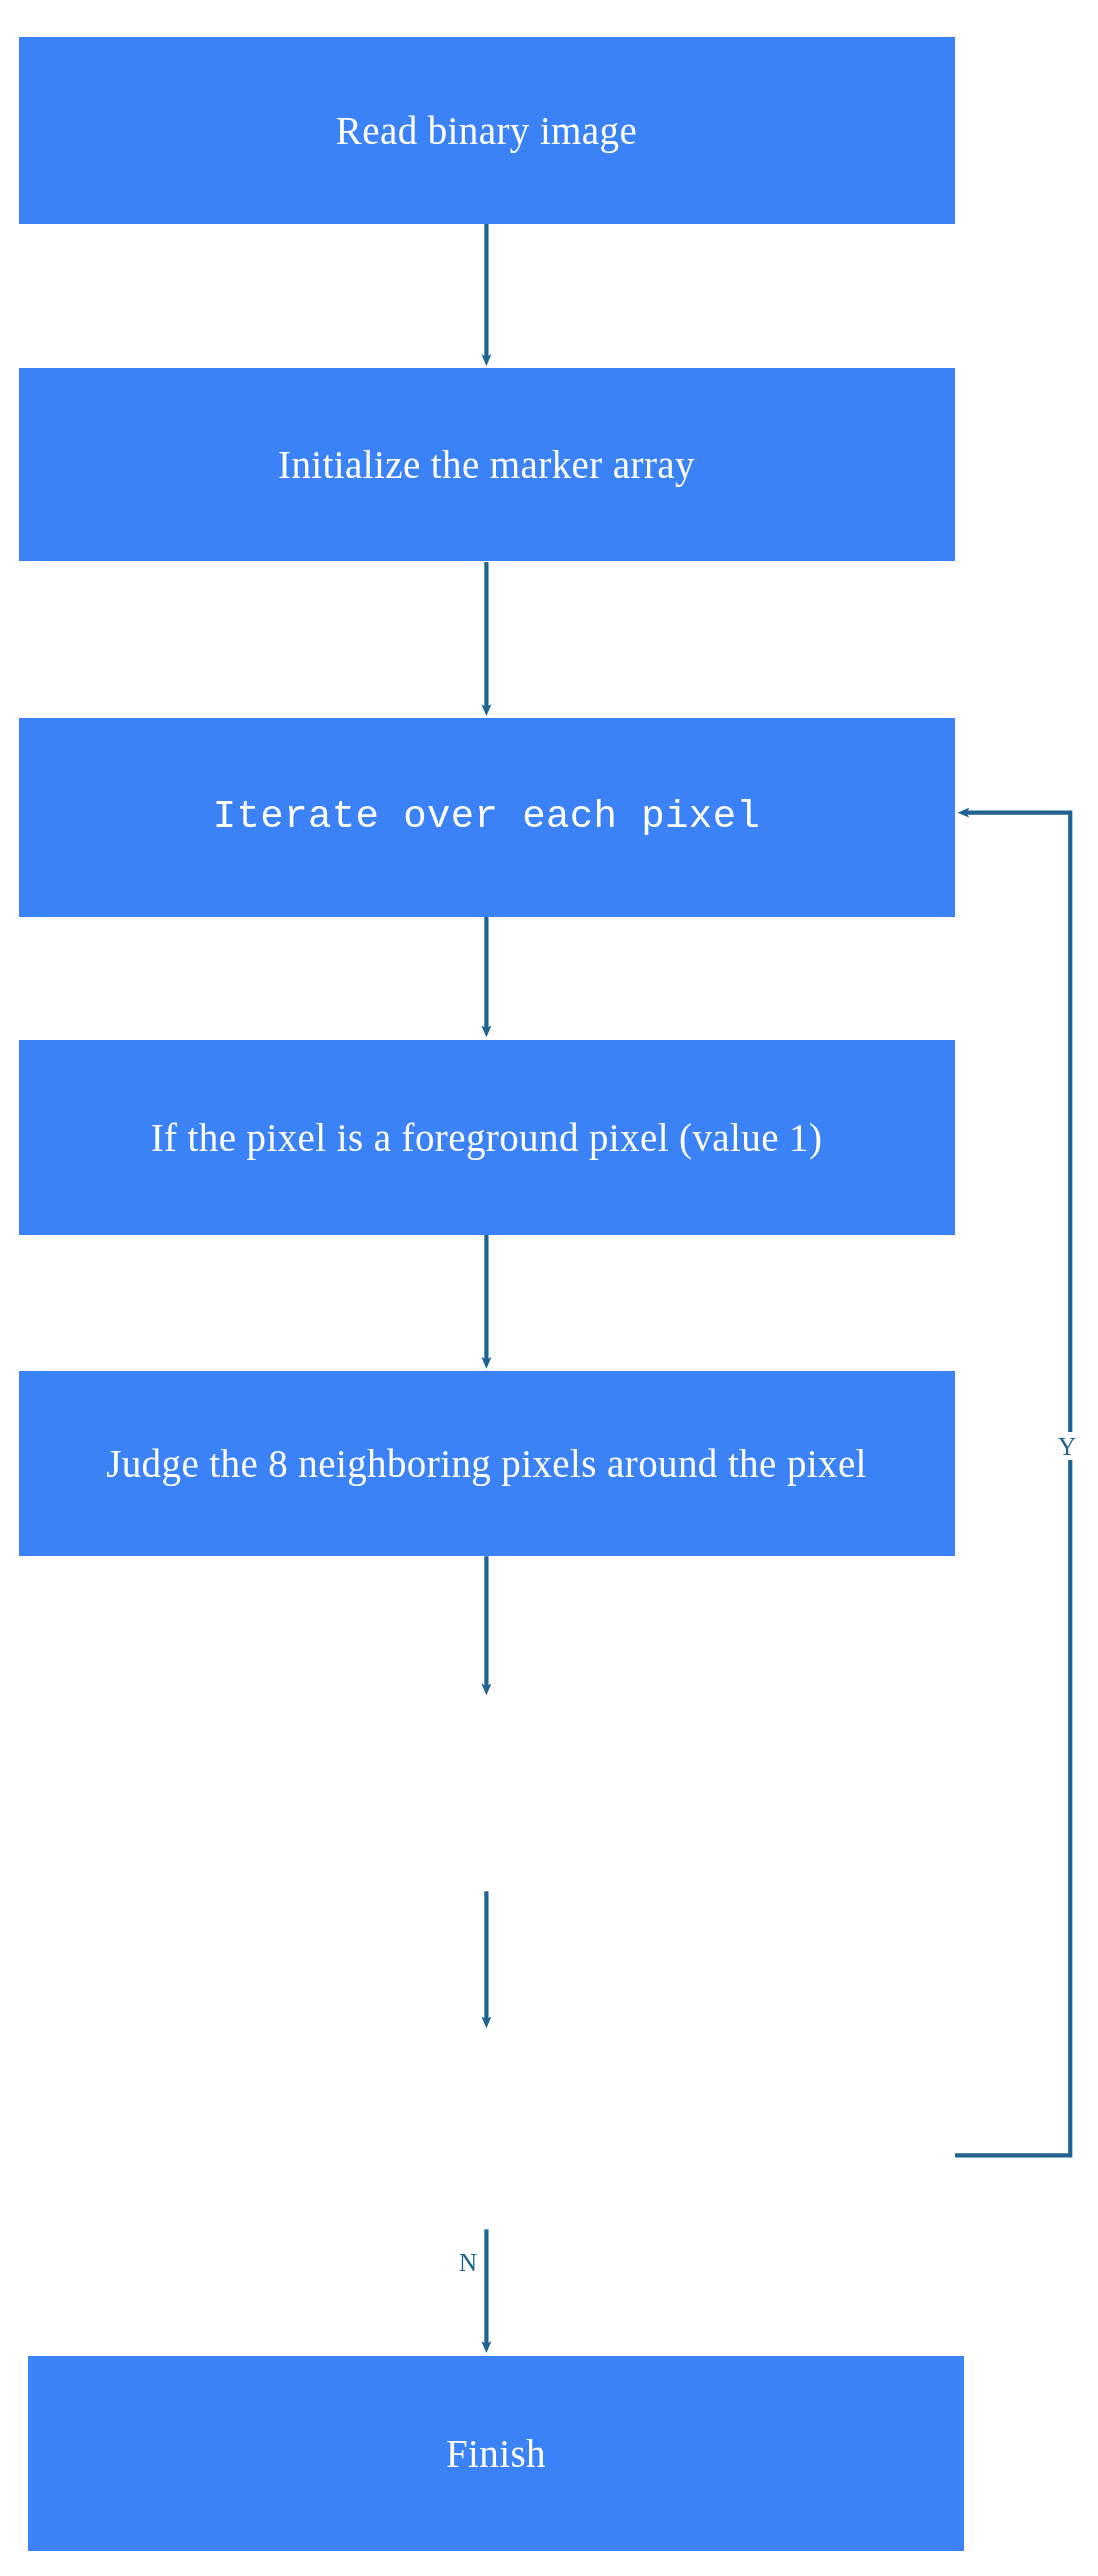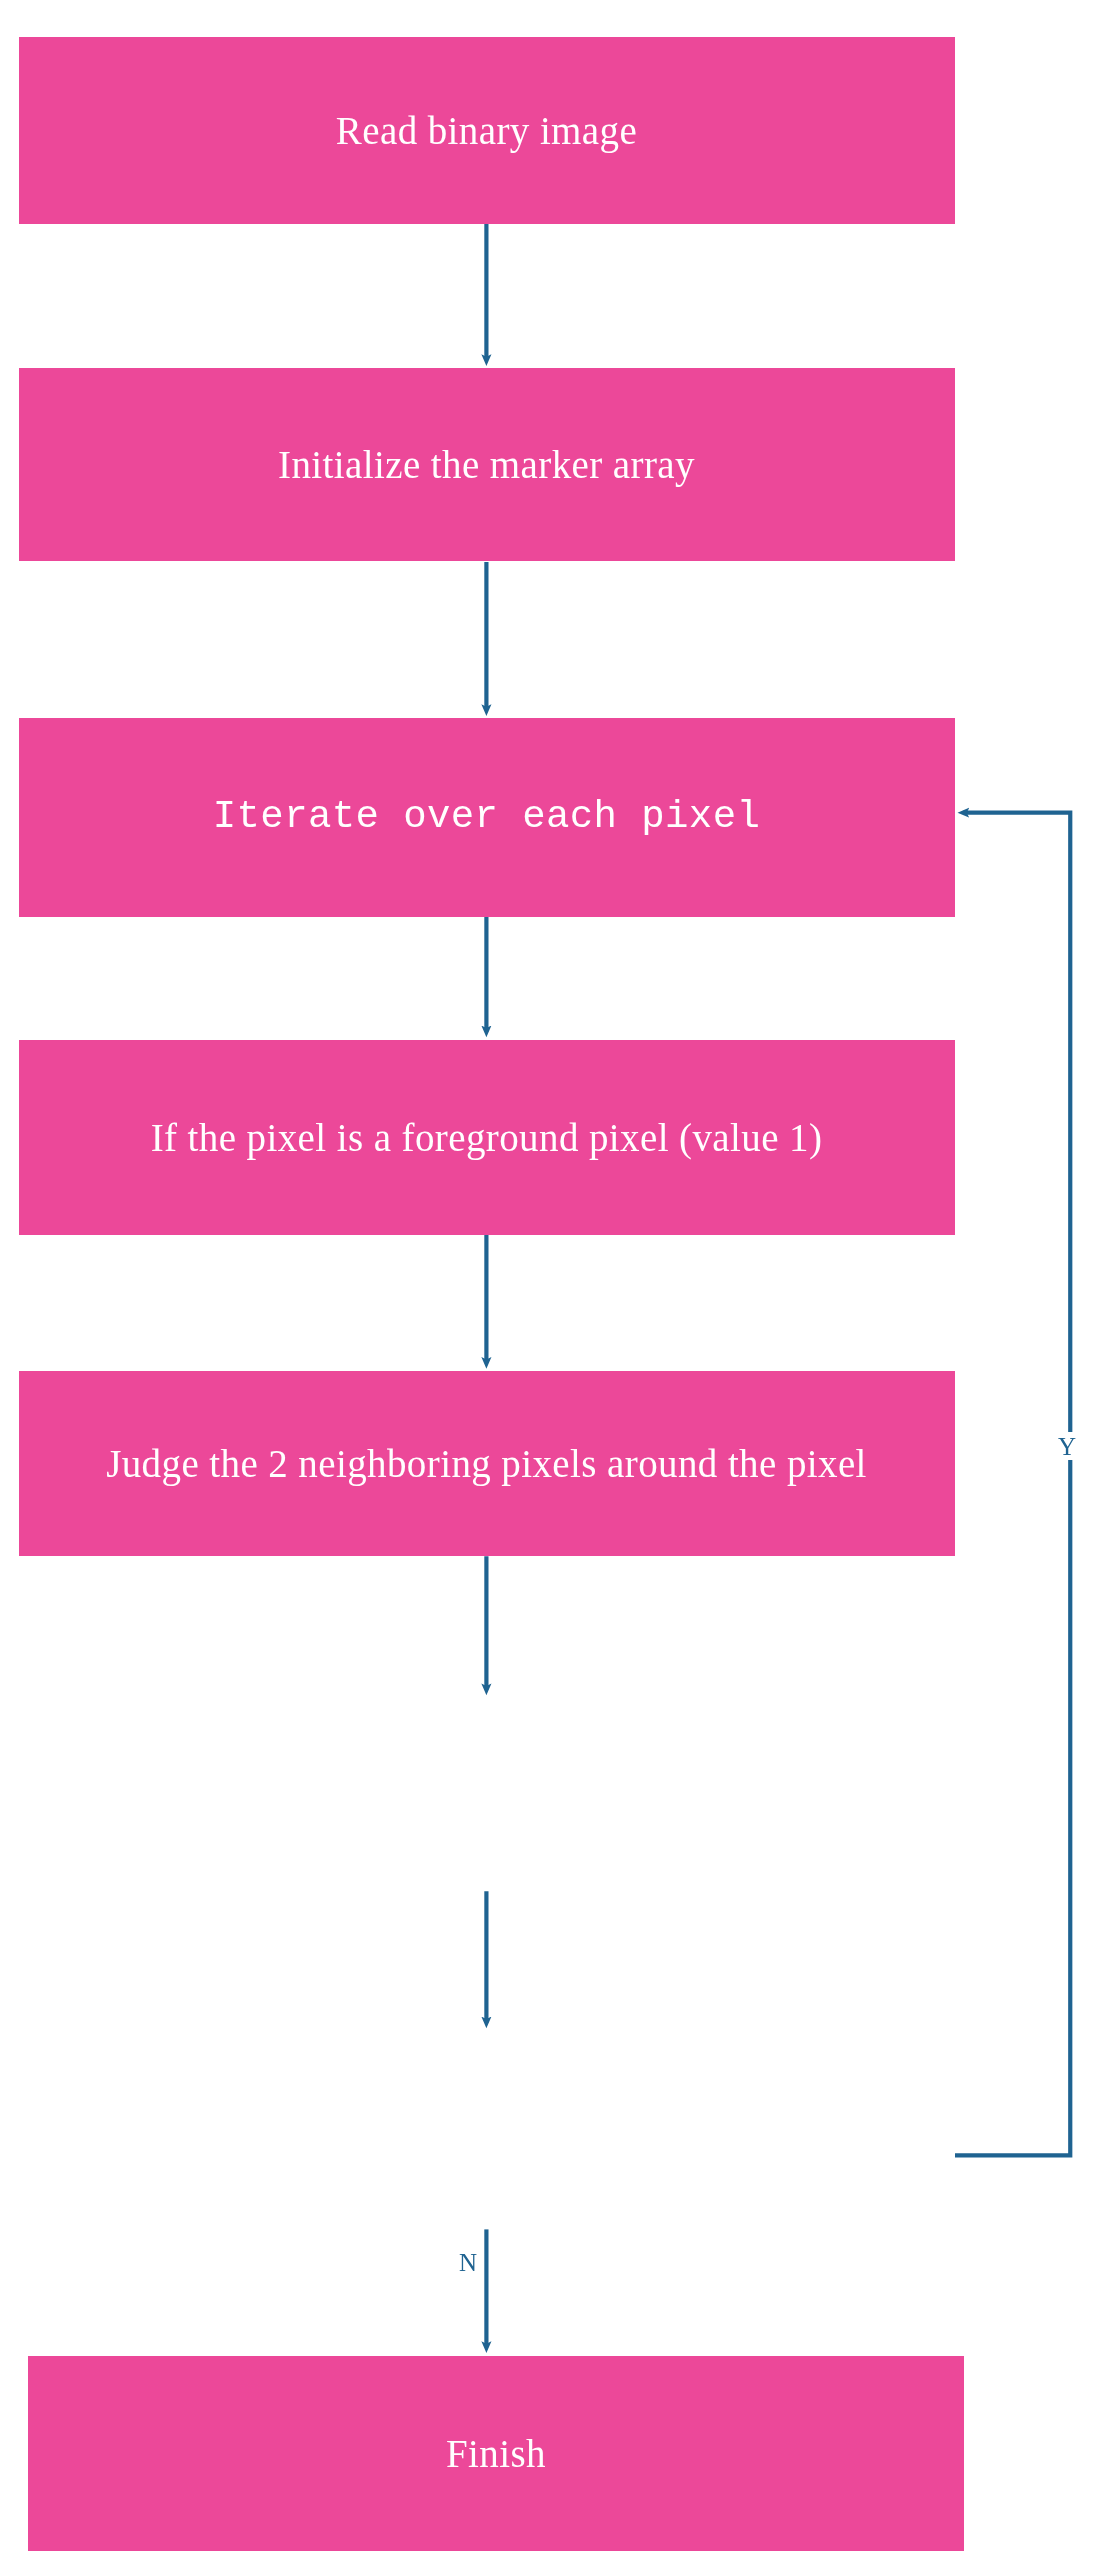--- a/index.html
+++ b/index.html
@@ -6,7 +6,7 @@
   body{width:1099px;height:2576px;position:relative;overflow:hidden;
        font-family:"Liberation Serif","DejaVu Serif",serif;}
   #chart{position:absolute;left:0;top:0;width:1099px;height:2576px;}
-  .node{position:absolute;background:#ec4899;display:flex;align-items:center;
+  .node{position:absolute;background:#3b82f6;display:flex;align-items:center;
         justify-content:center;text-align:center;color:#FFFFFF;
         font-family:"Liberation Serif","DejaVu Serif",serif;
         font-size:39px;line-height:1.22;letter-spacing:0.4px;

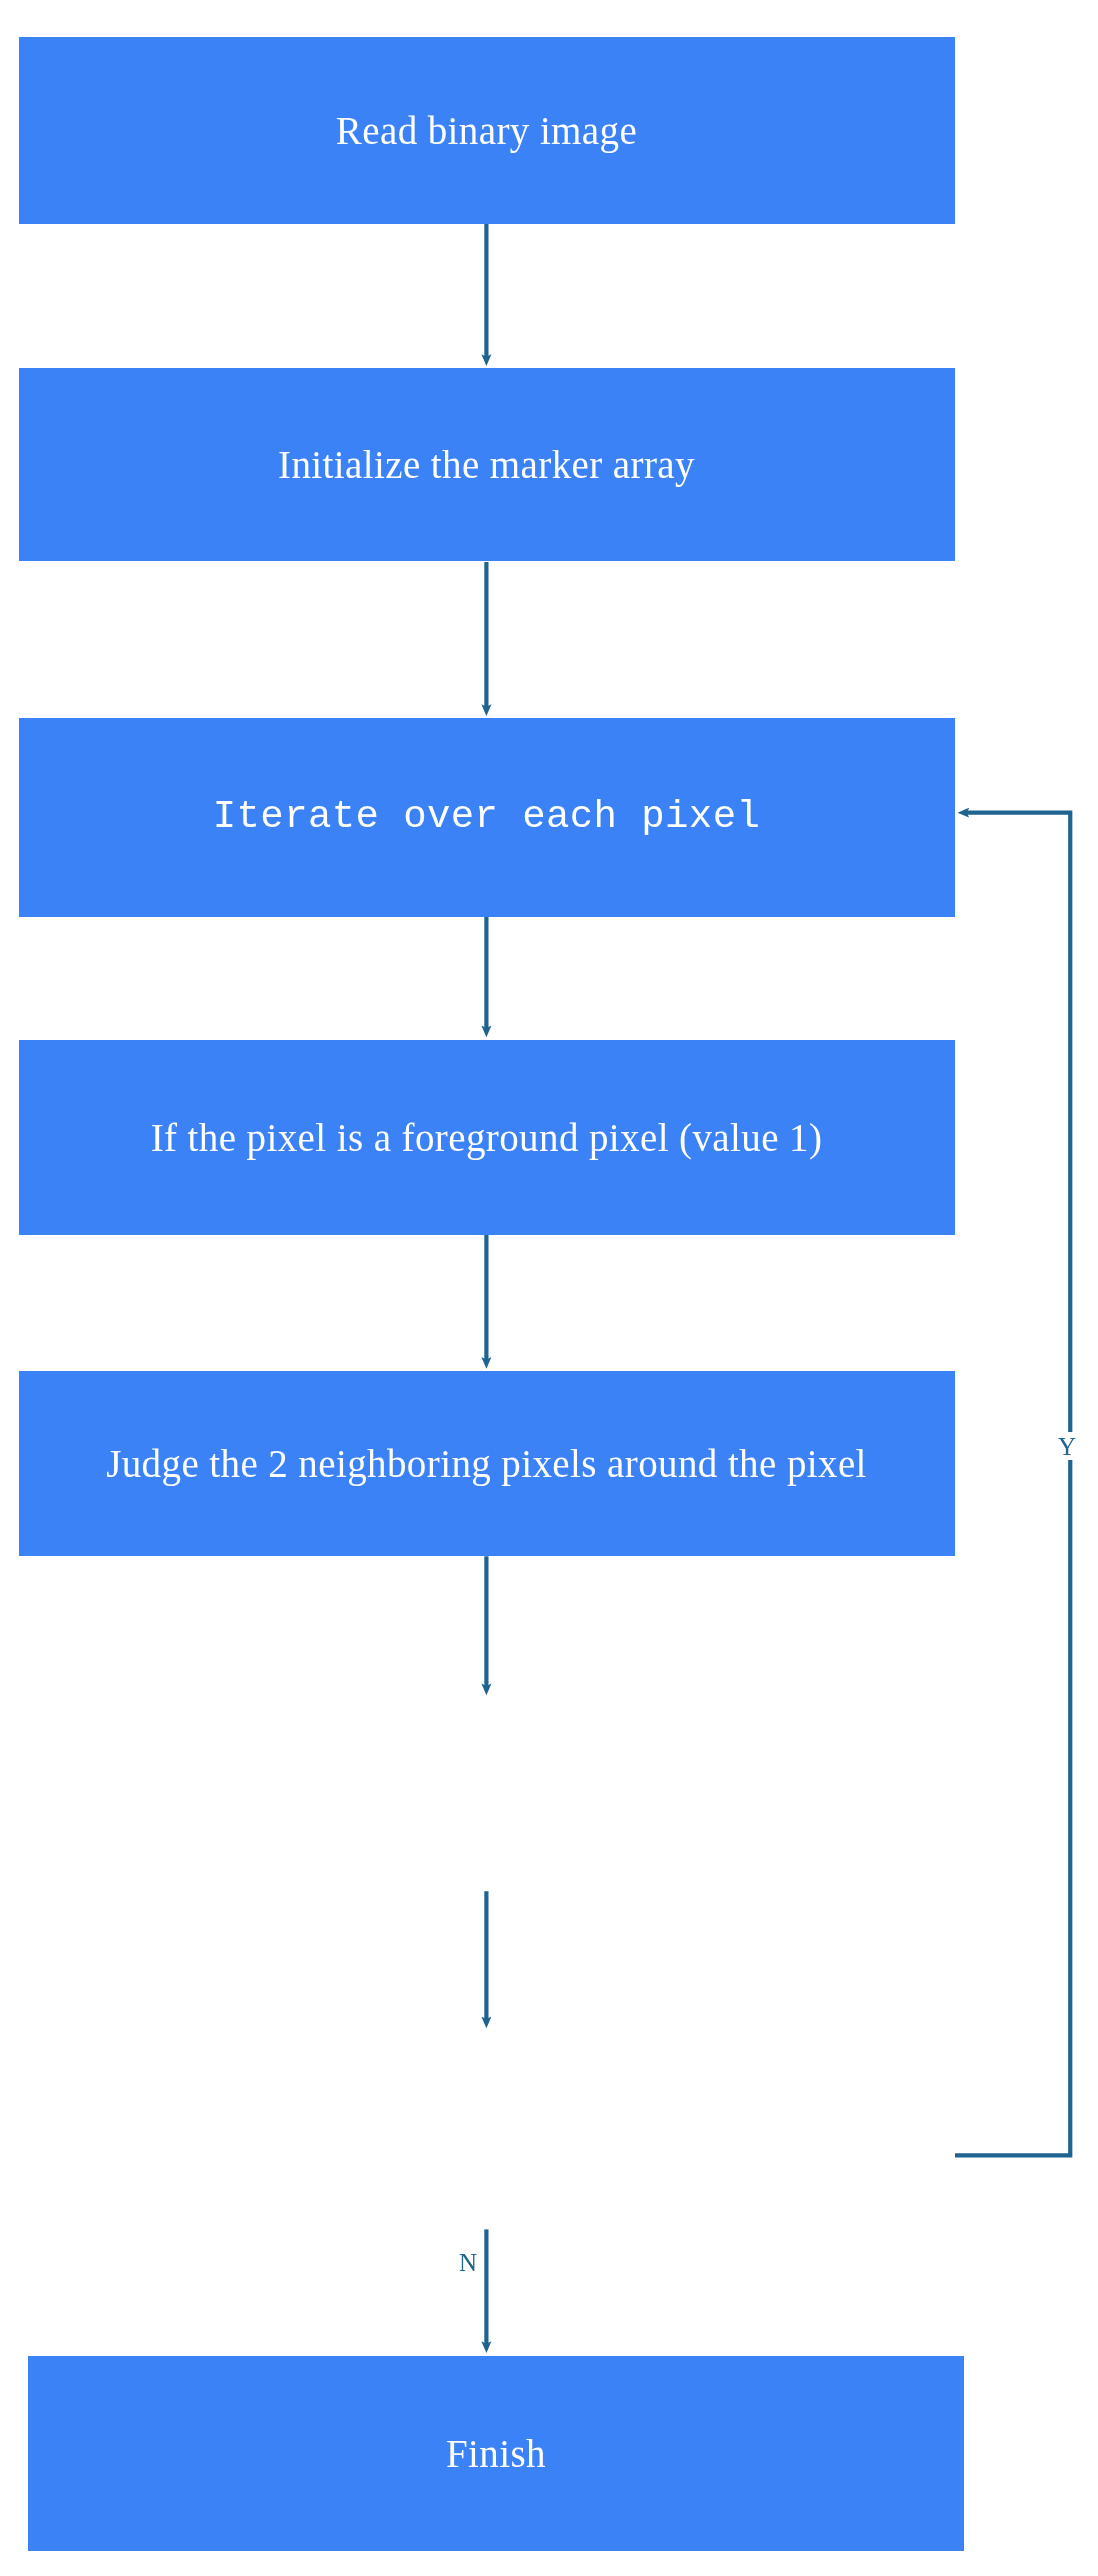--- a/index.html
+++ b/index.html
@@ -62,7 +62,7 @@
   </div>
 
   <div class="node" style="left:18.5px;top:1371px;width:936px;height:185px;">
-    <span>Judge the 2 neighboring pixels around the pixel</span>
+    <span>Judge the 8 neighboring pixels around the pixel</span>
   </div>
 
 

